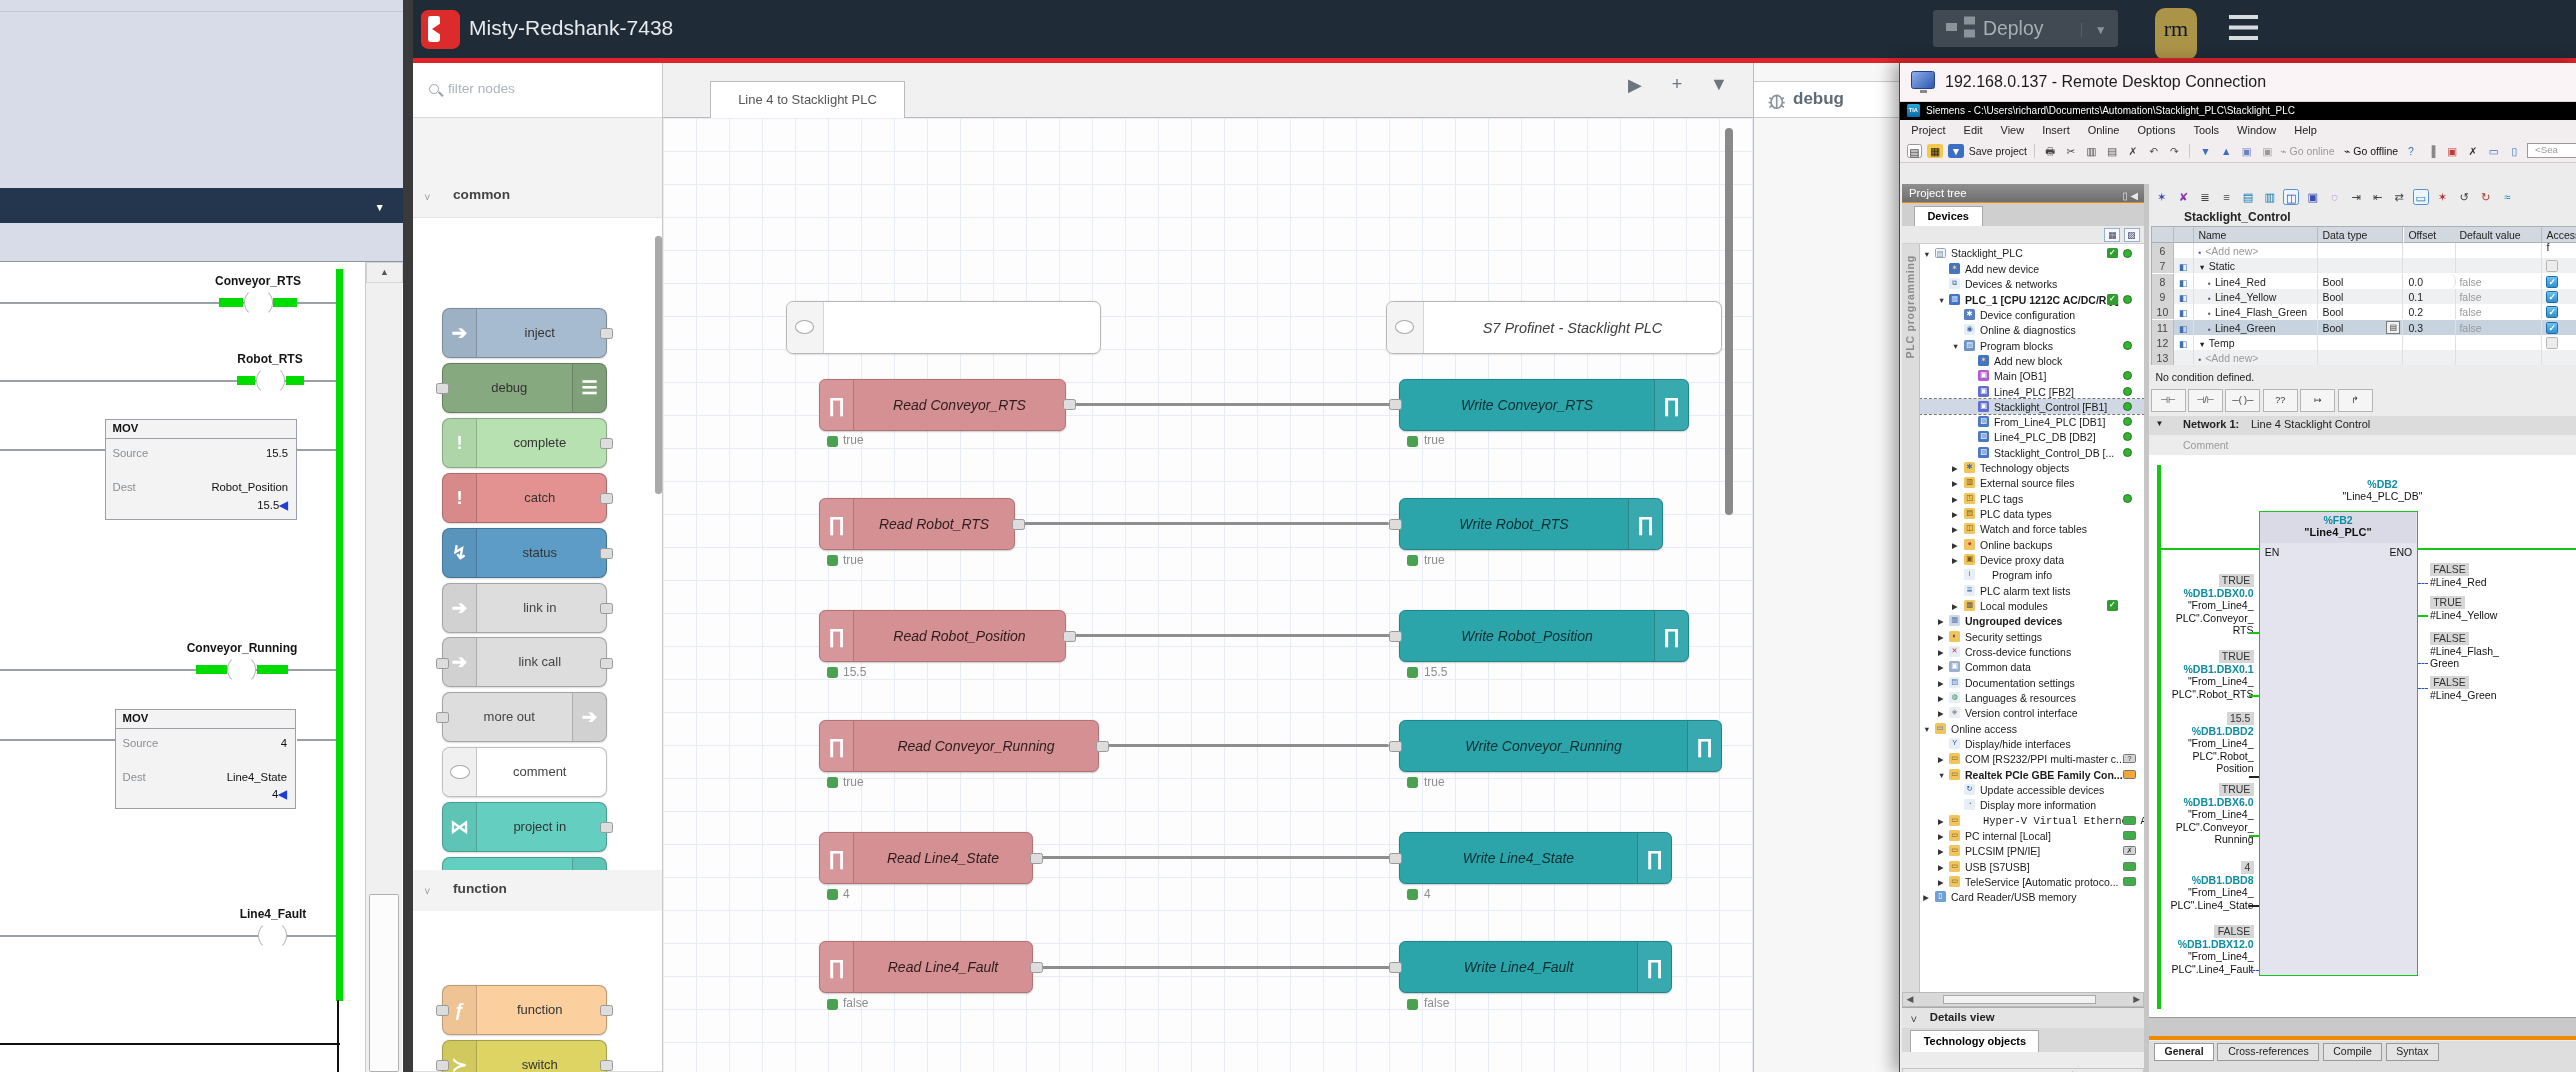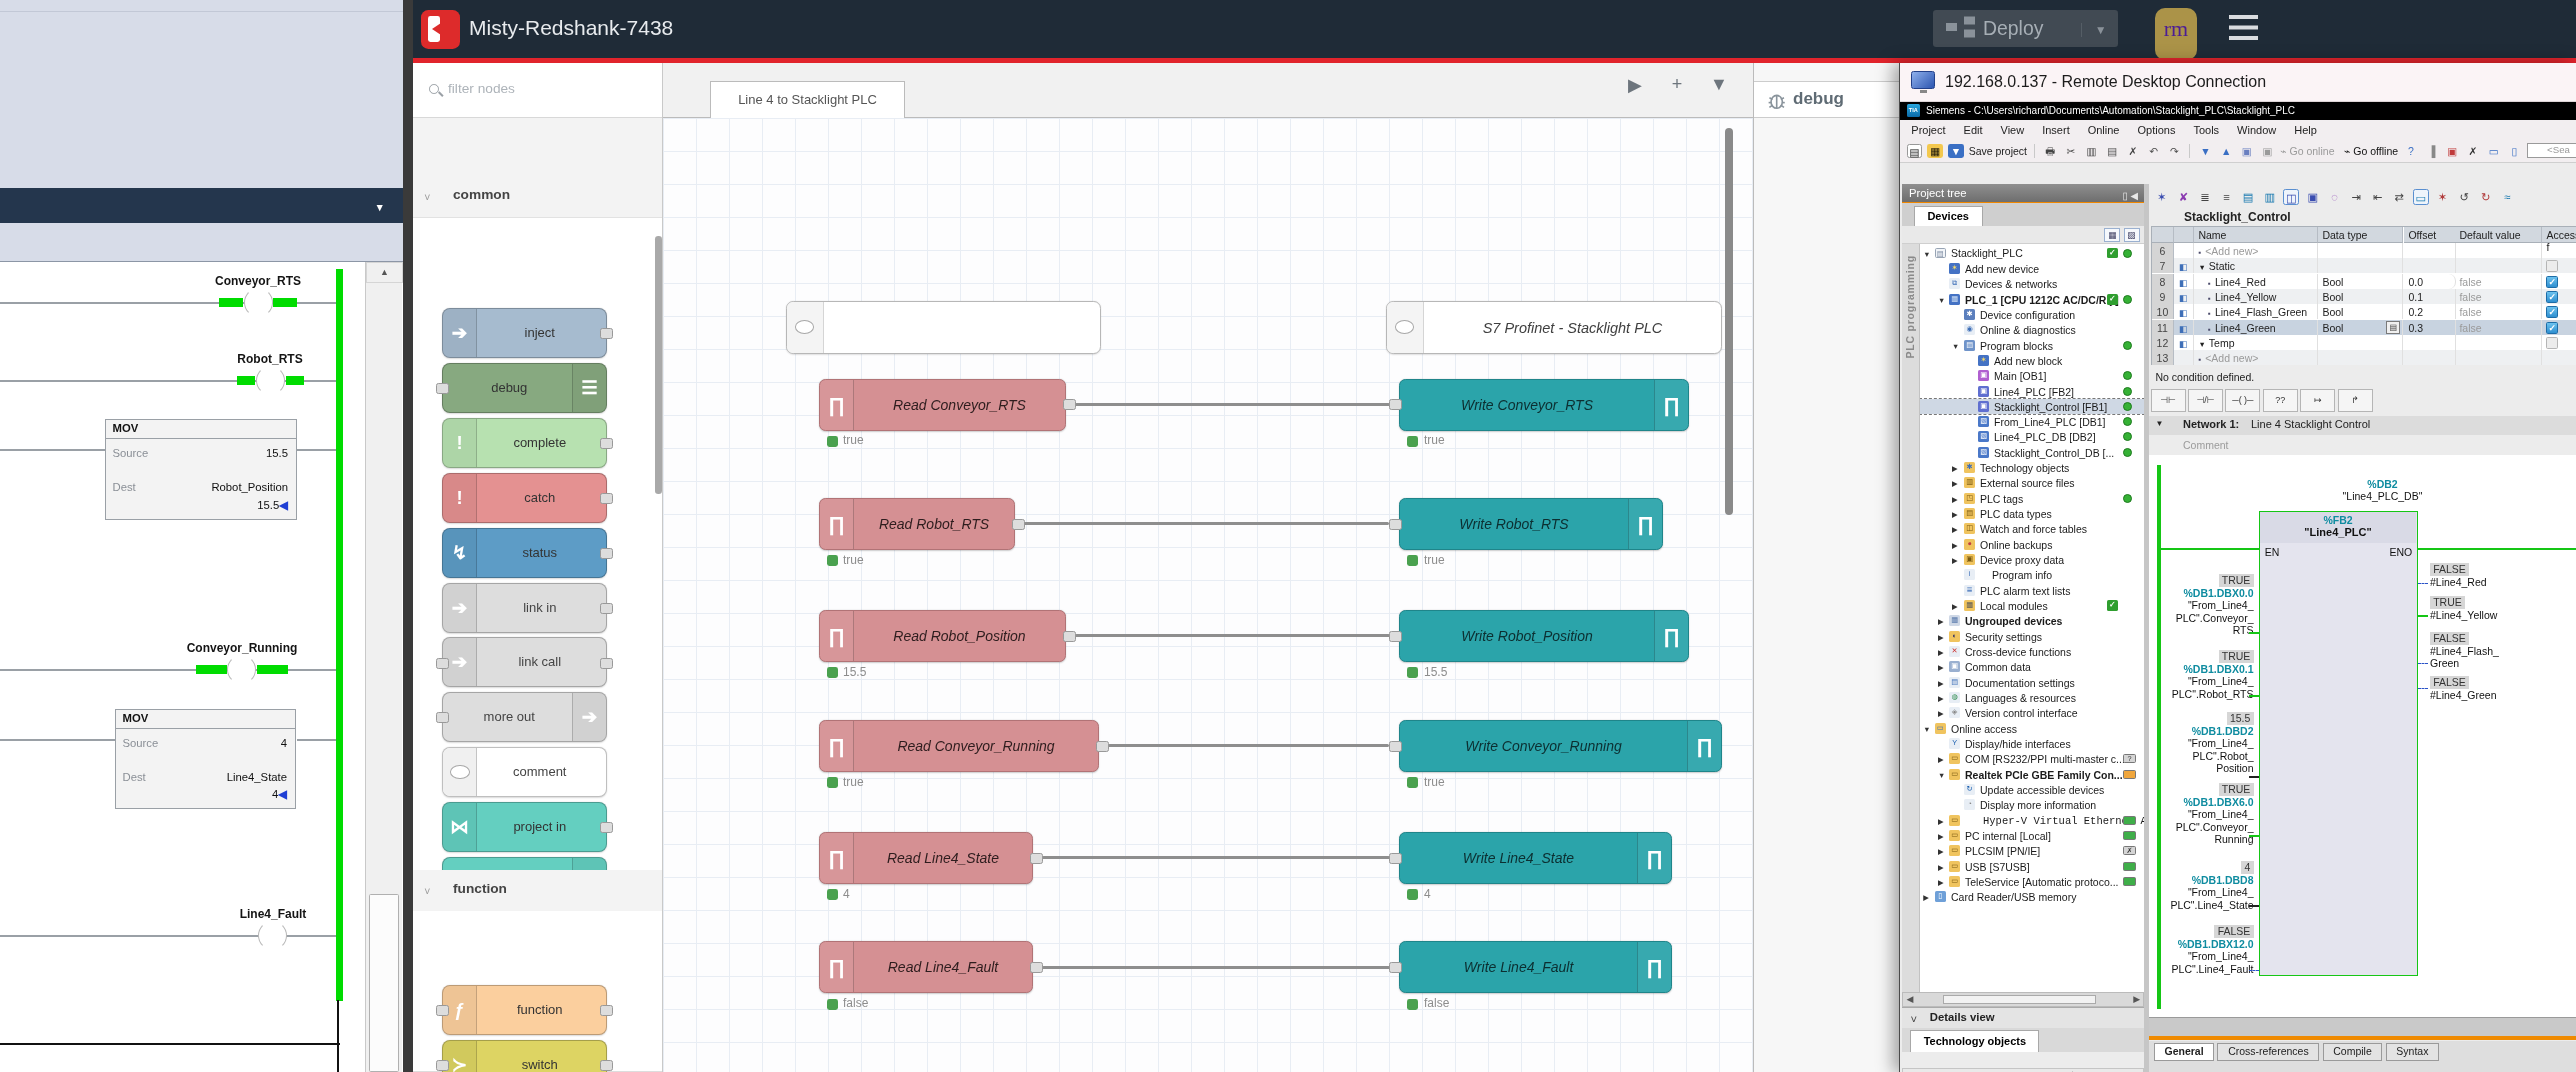--- a/index.html
+++ b/index.html
@@ -44,7 +44,7 @@
   .nr-deploy .dtxt{position:absolute;left:50px;top:7.3px;font-size:19.4px}
   .nr-deploy .dcaret{position:absolute;right:11.3px;top:13.7px;color:#8a929a;font-size:12px;border-left:0.8px solid #555e66;padding-left:13px}
   .nr-avatar{position:absolute;left:1742px;top:8px;width:42px;height:52px;background:#ab9348;border-radius:10px;
-    color:#4c1d95;font-family:"Liberation Serif",serif;font-size:22px;text-align:center;line-height:42px}
+    color:#0f172a;font-family:"Liberation Serif",serif;font-size:22px;text-align:center;line-height:42px}
   .nr-burger{position:absolute;left:1816px;top:14.5px;width:29px;height:4.8px;background:#d9dcdf;
     box-shadow:0 10.5px 0 #d9dcdf,0 21px 0 #d9dcdf}
   

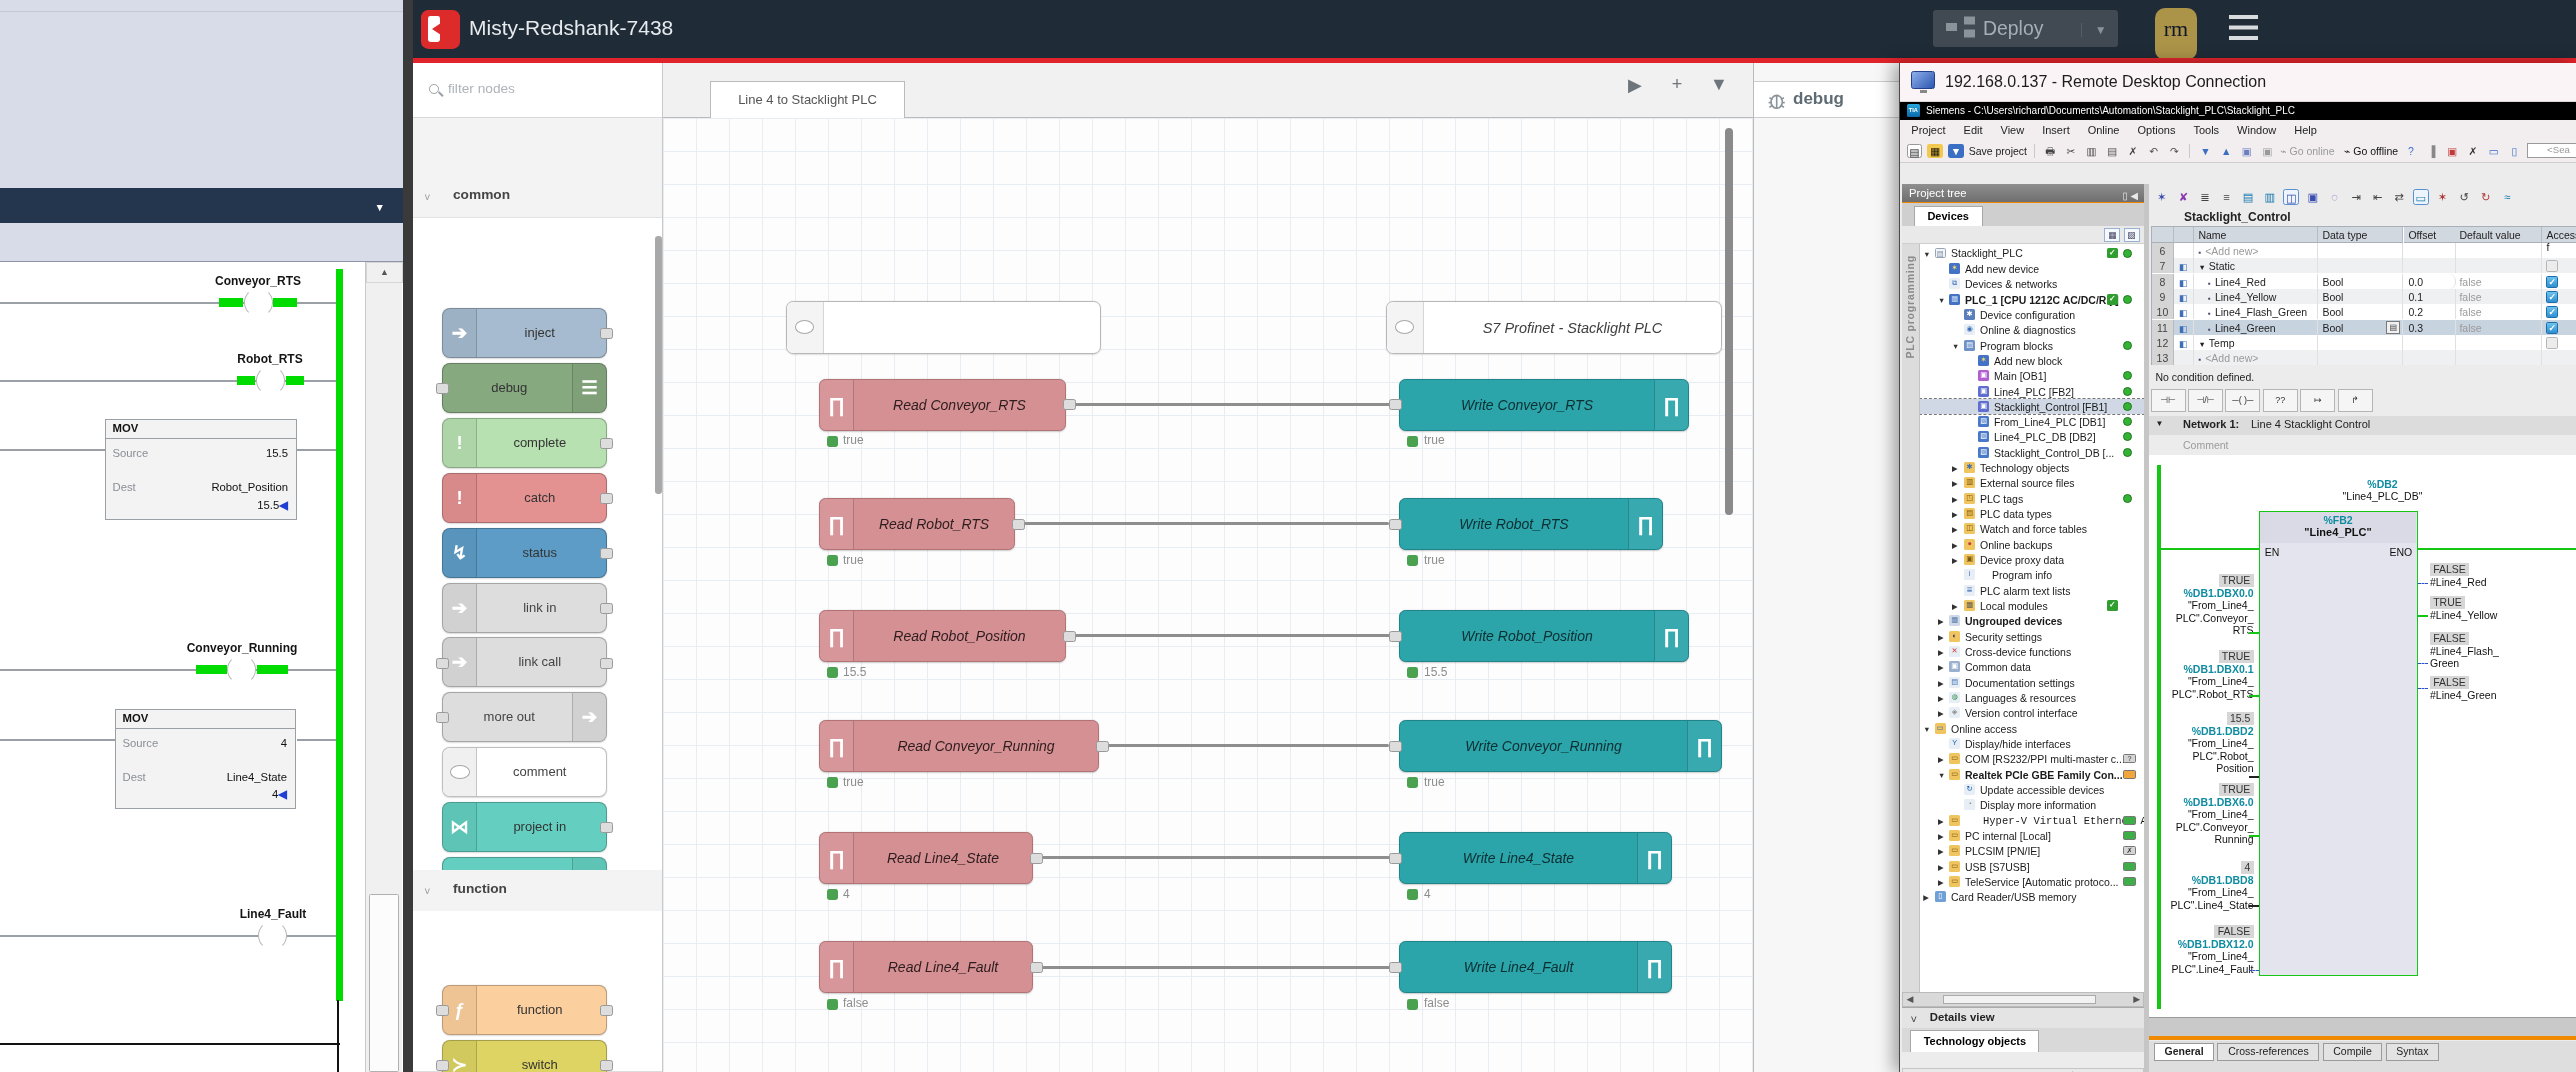--- a/index.html
+++ b/index.html
@@ -114,7 +114,7 @@
     display:flex;align-items:center;gap:4.8px;padding-left:6.5px;font-size:10.5px;white-space:nowrap;overflow:hidden}
   .tico{display:inline-block;width:16px;height:14.5px;border-radius:2.4px;text-align:center;line-height:14.5px;font-size:10.5px}
   .tsep{display:inline-block;width:0.8px;height:14.5px;background:#c9c9c9;margin:0 2.4px}
-  .tsearch{display:inline-block;width:50px;height:15.3px;border:0.8px solid #9a9a9a;background:#fff;color:#9a9a9a;font-size:9.7px;padding-left:19px}
+  .tsearch{display:inline-block;width:50px;height:15.3px;border:0.8px solid #9a9a9a;background:#fff;color:#9a9a9a;font-size:9.7px;padding-left:7px}
   #tia-crumb{position:absolute;left:0;top:100px;width:677px;height:21px;background:linear-gradient(#f9b133,#ec8b00);
     color:#fff;font-size:11.3px;line-height:21px;padding-left:11.3px;white-space:nowrap;overflow:hidden}
   

